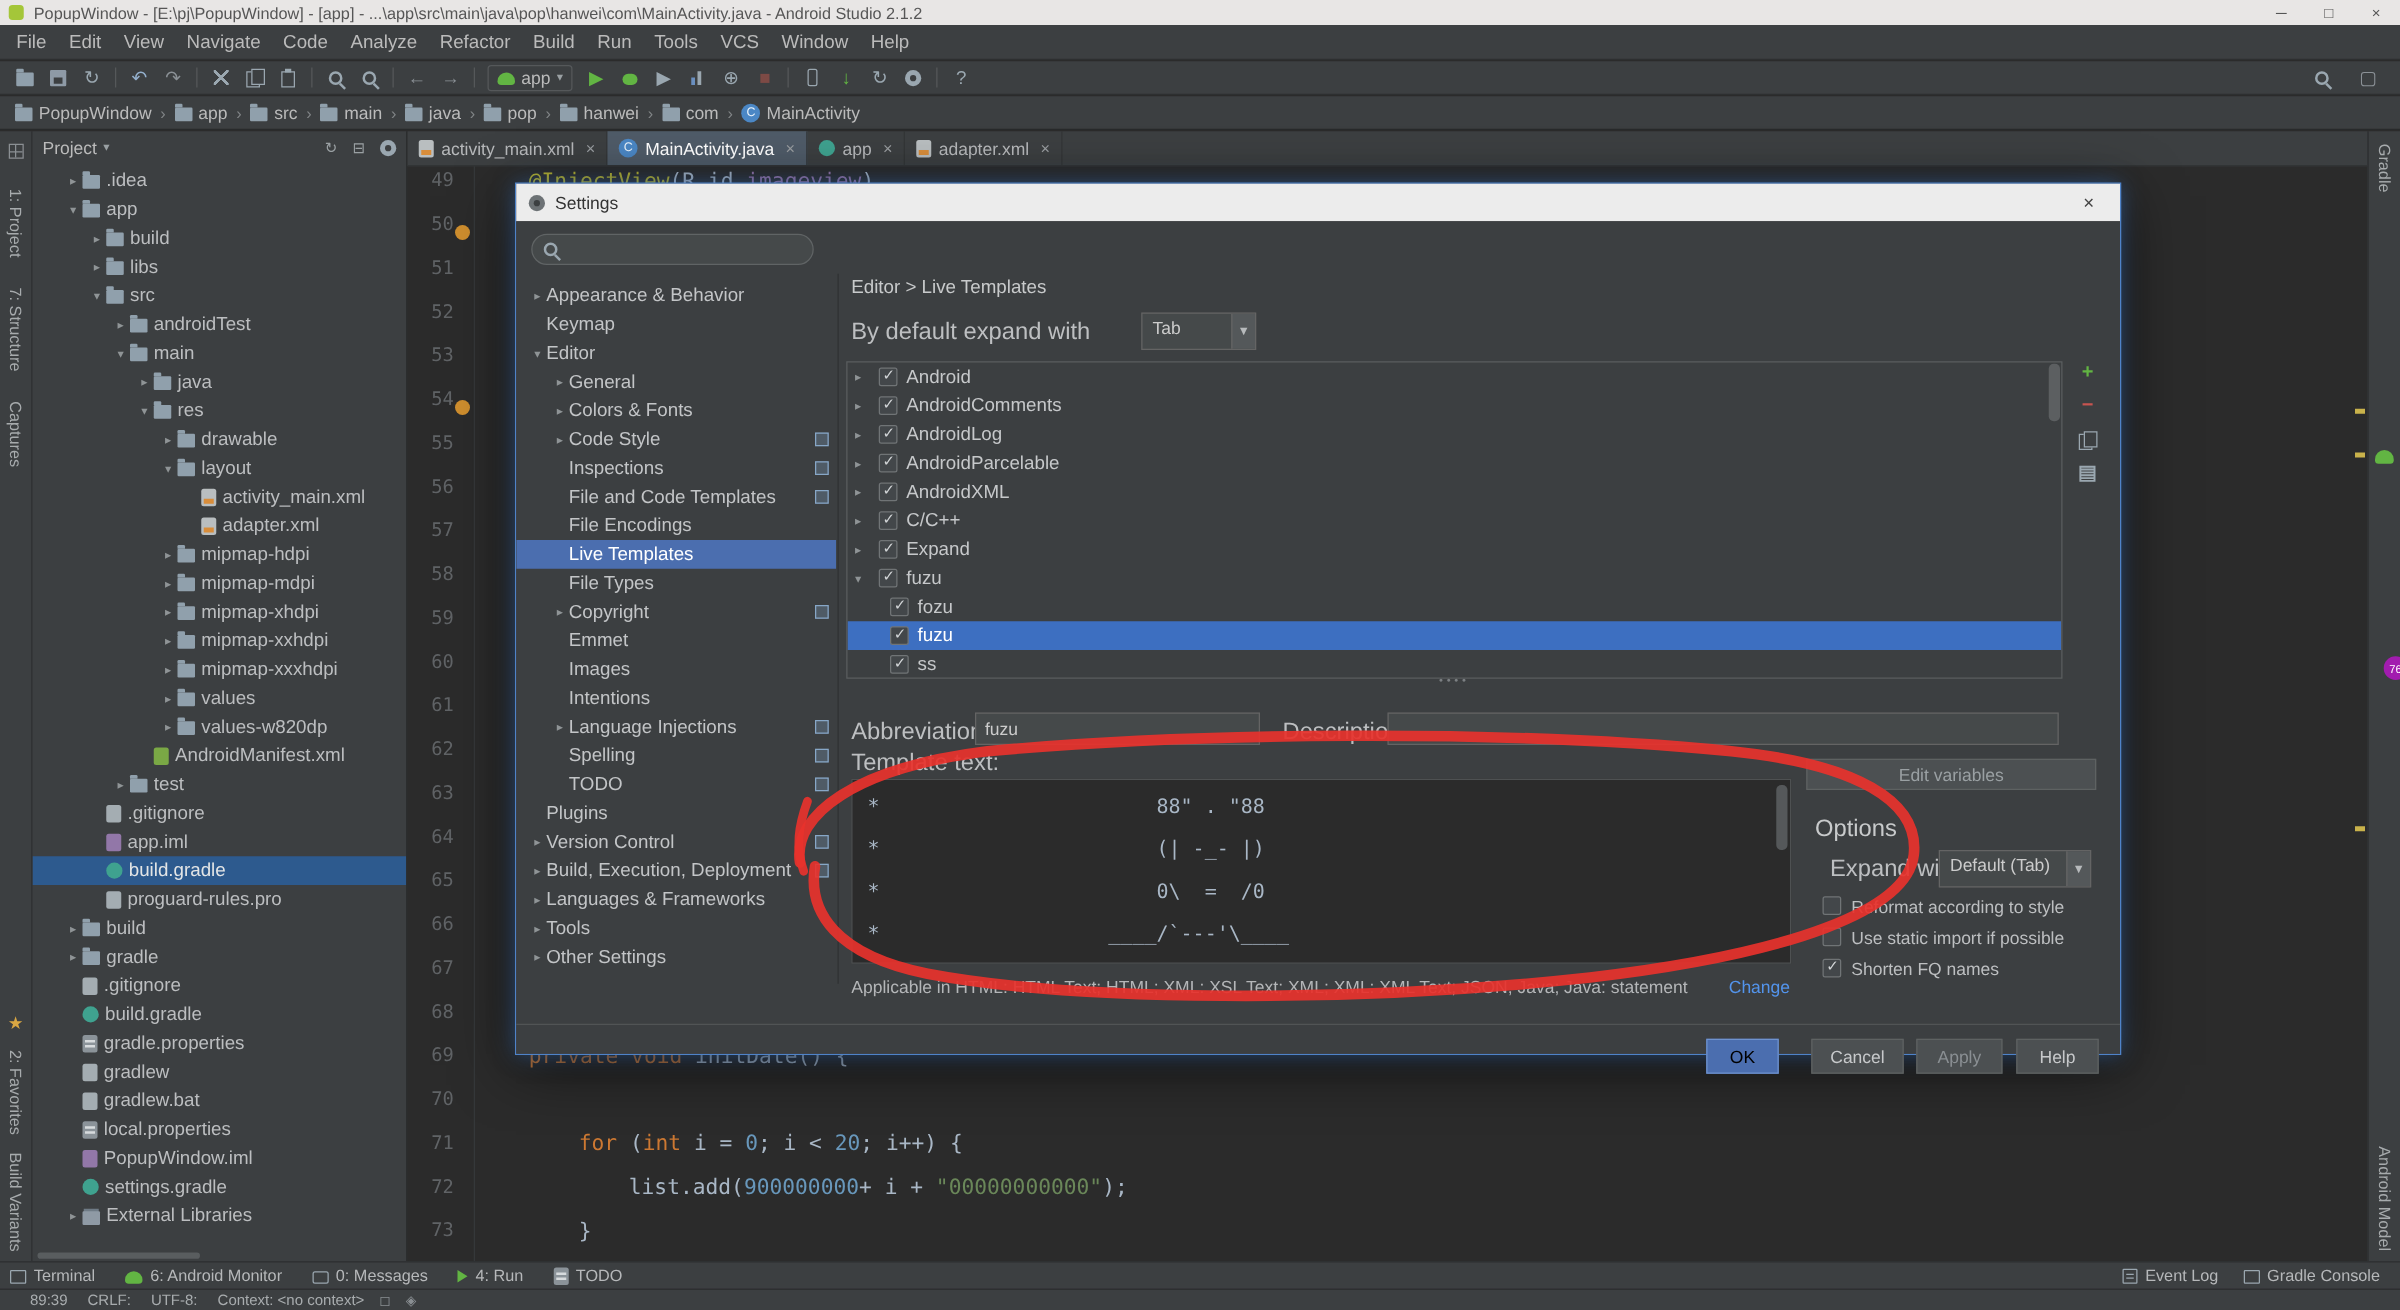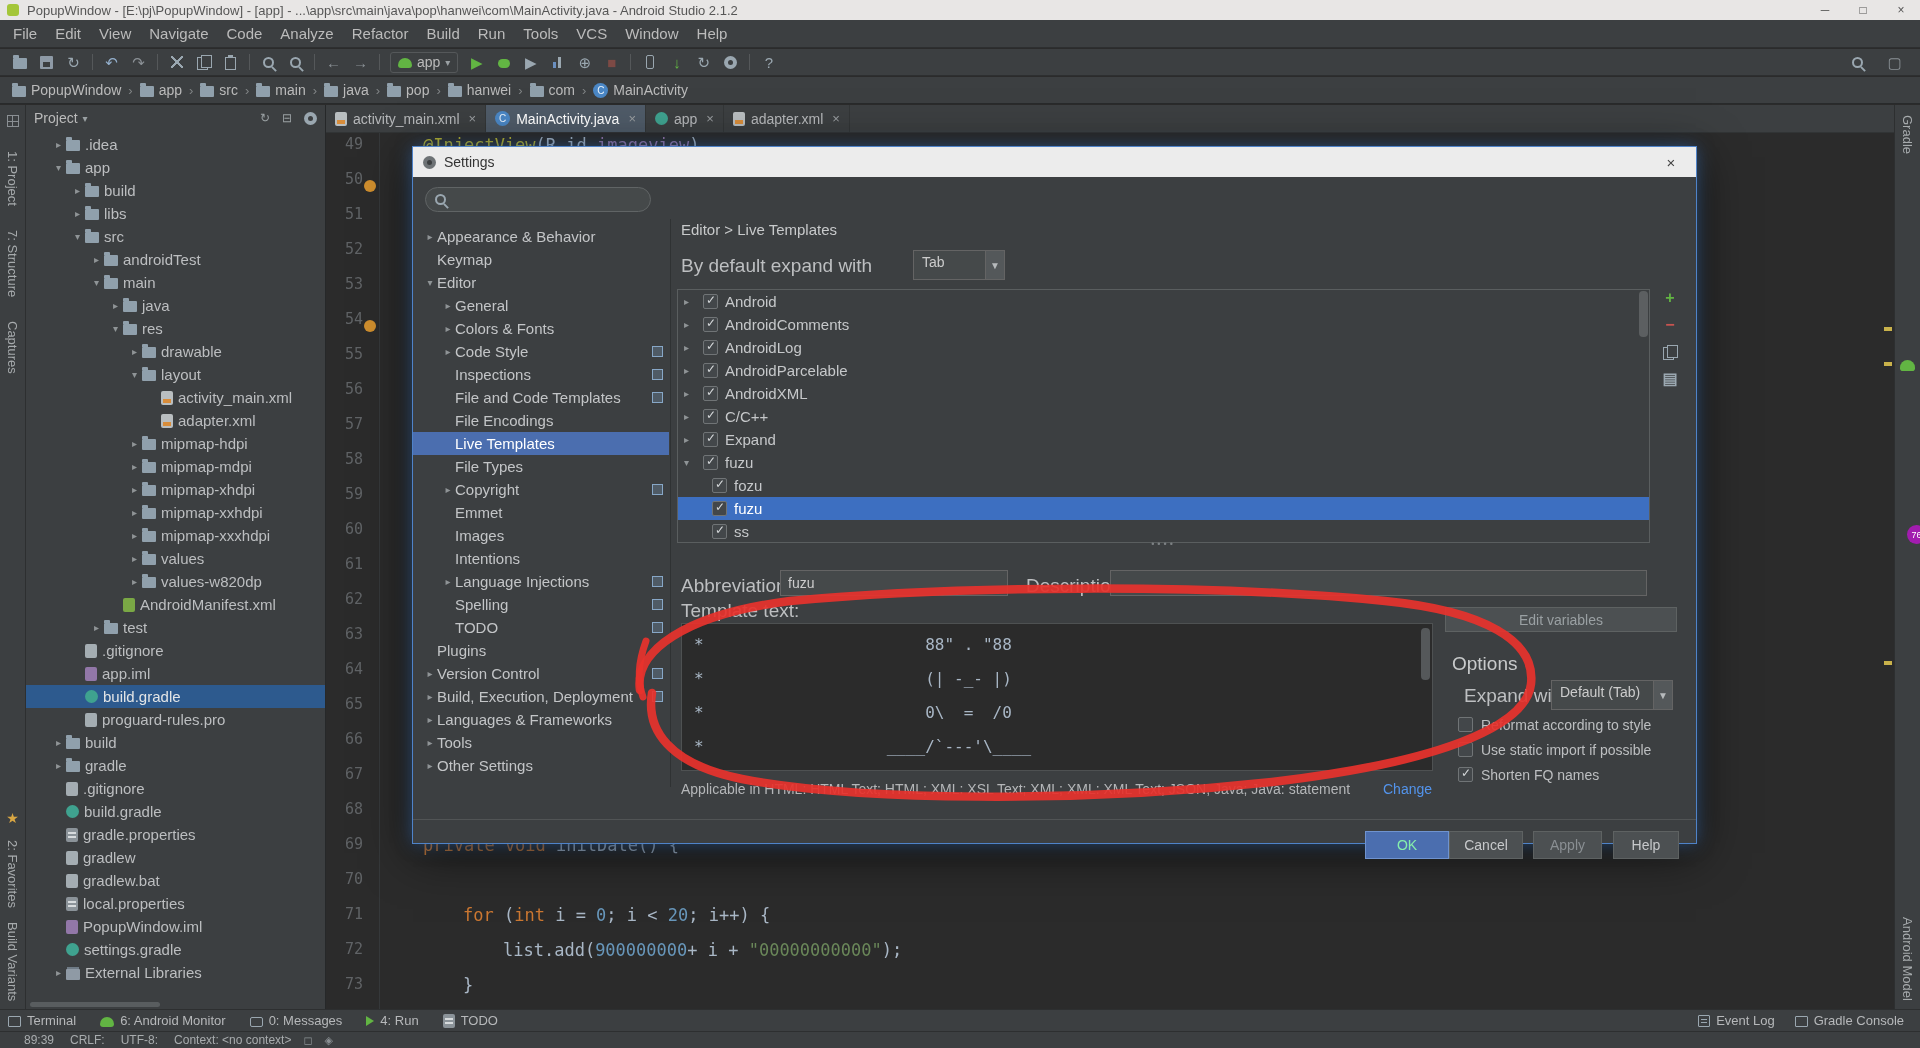--- a/index.html
+++ b/index.html
@@ -117,7 +117,7 @@
 #applicable{left:268px;top:604px;font-size:14px;color:#b4b6b8;width:696px;overflow:hidden}
 #change-link{left:970px;top:604px;color:var(--link);font-size:14px}
 .hsep{position:absolute;left:0;right:0;top:642px;height:1px;background:#515455}
-#btn-ok{left:952px;top:654px;width:84px;background:var(--ok_bg);border-color:#6f93cf;color:#86efac}
+#btn-ok{left:952px;top:654px;width:58px;background:var(--ok_bg);border-color:#6f93cf;color:#000000}
 #btn-cancel{left:1036px;top:654px;width:74px}
 #btn-apply{left:1120px;top:654px;width:69px;color:#8a8f93}
 #btn-help{left:1200px;top:654px;width:66px}

